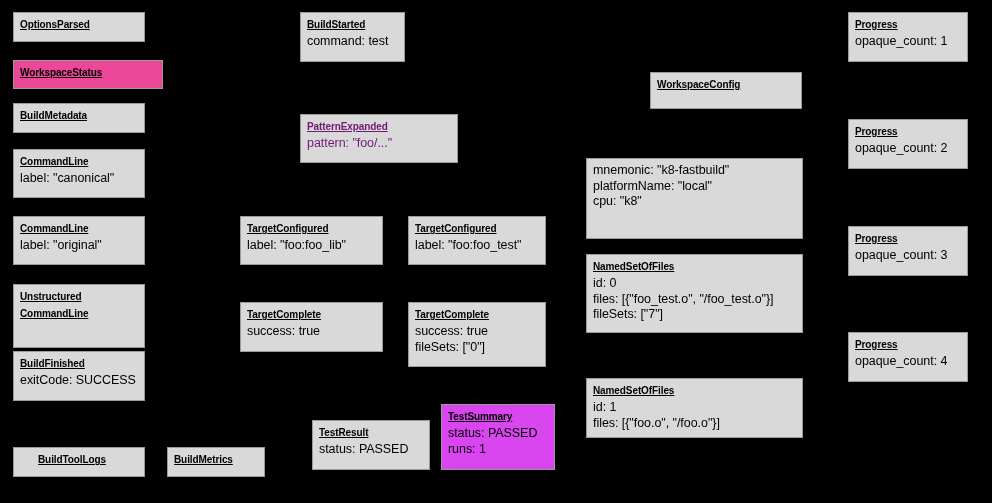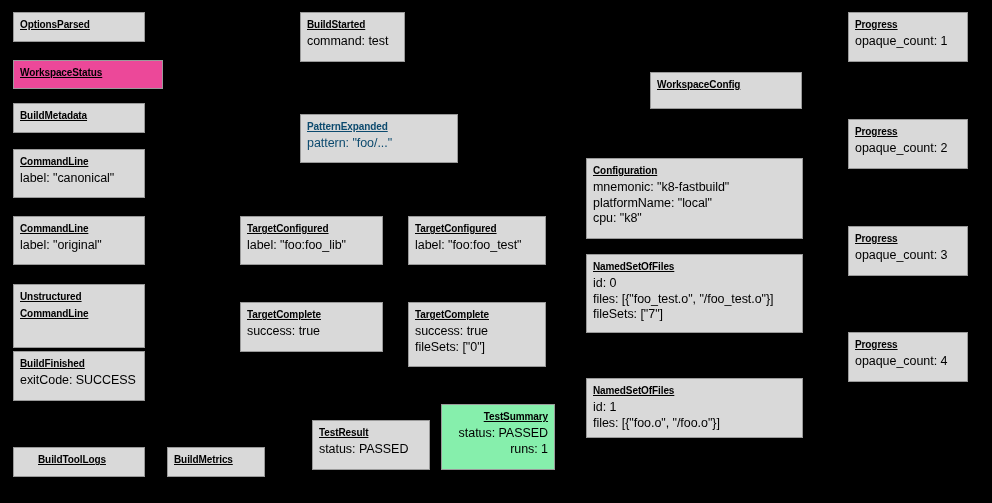--- a/index.html
+++ b/index.html
@@ -84,7 +84,7 @@
       <div class="node-title">BuildStarted</div>
       <div class="node-fields">command: test</div>
     </div>
-    <div class="node" style="left: 300px; top: 114px; width: 158px; height: 49px; background: rgb(217, 217, 217); border-color: rgb(154, 154, 154); color: #0c4a6e;">
+    <div class="node" style="left: 300px; top: 114px; width: 158px; height: 49px; background: rgb(217, 217, 217); border-color: rgb(154, 154, 154); color: #701a75;">
       <div class="node-title">PatternExpanded</div>
       <div class="node-fields">pattern: "foo/..."</div>
     </div>

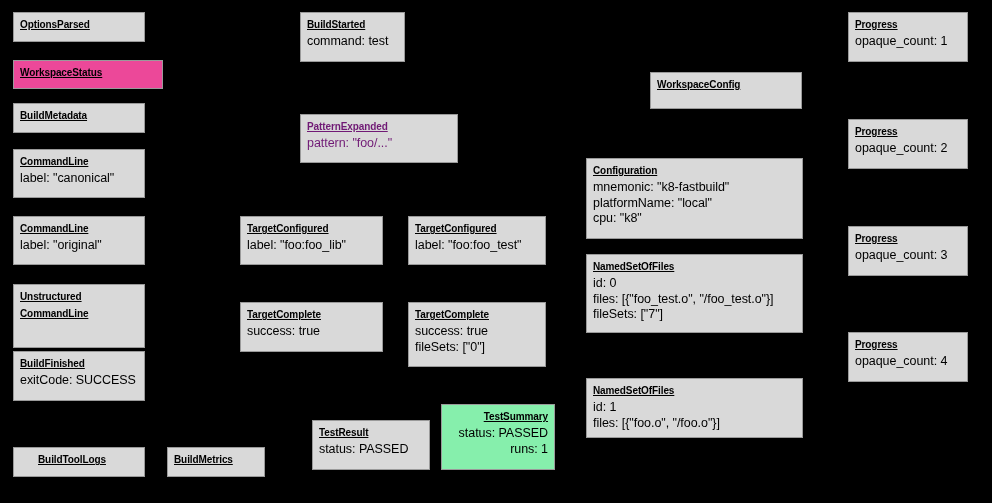--- a/index.html
+++ b/index.html
@@ -118,7 +118,6 @@
       <div class="node-title">WorkspaceConfig</div>
     </div>
     <div class="node" style="left: 586px; top: 158px; width: 217px; height: 81px; background: rgb(217, 217, 217); border-color: rgb(154, 154, 154); color: rgb(0, 0, 0);">
-      <div class="node-title">Configuration</div>
       <div class="node-fields">mnemonic: "k8-fastbuild"
 platformName: "local"
 cpu: "k8"</div>

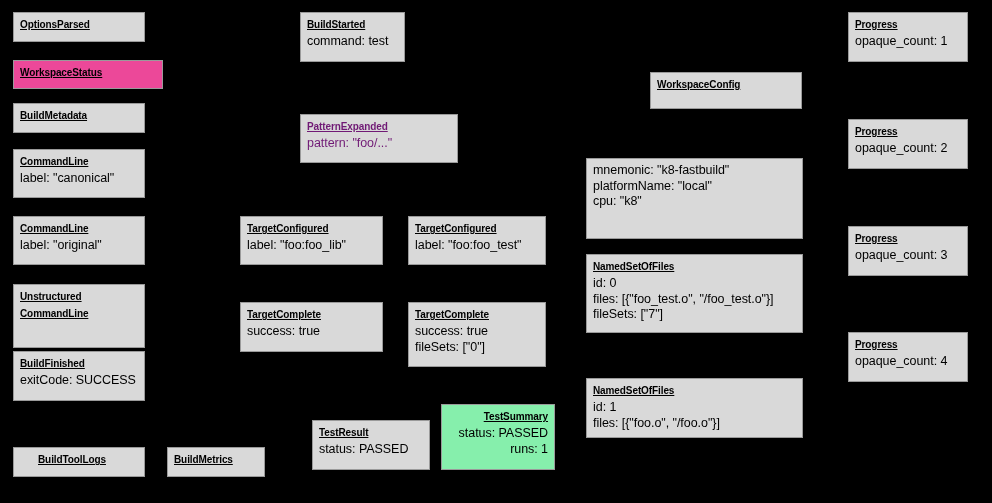--- a/index.html
+++ b/index.html
@@ -109,7 +109,7 @@
       <div class="node-title">TestResult</div>
       <div class="node-fields">status: PASSED</div>
     </div>
-    <div class="node" style="left: 441px; top: 404px; width: 114px; height: 66px; background: #86efac; border-color: rgb(154, 154, 154); color: rgb(0, 0, 0); text-align: right;">
+    <div class="node" style="left: 441px; top: 404px; width: 114px; height: 66px; background: #d946ef; border-color: rgb(154, 154, 154); color: rgb(0, 0, 0);">
       <div class="node-title">TestSummary</div>
       <div class="node-fields">status: PASSED
 runs: 1</div>

